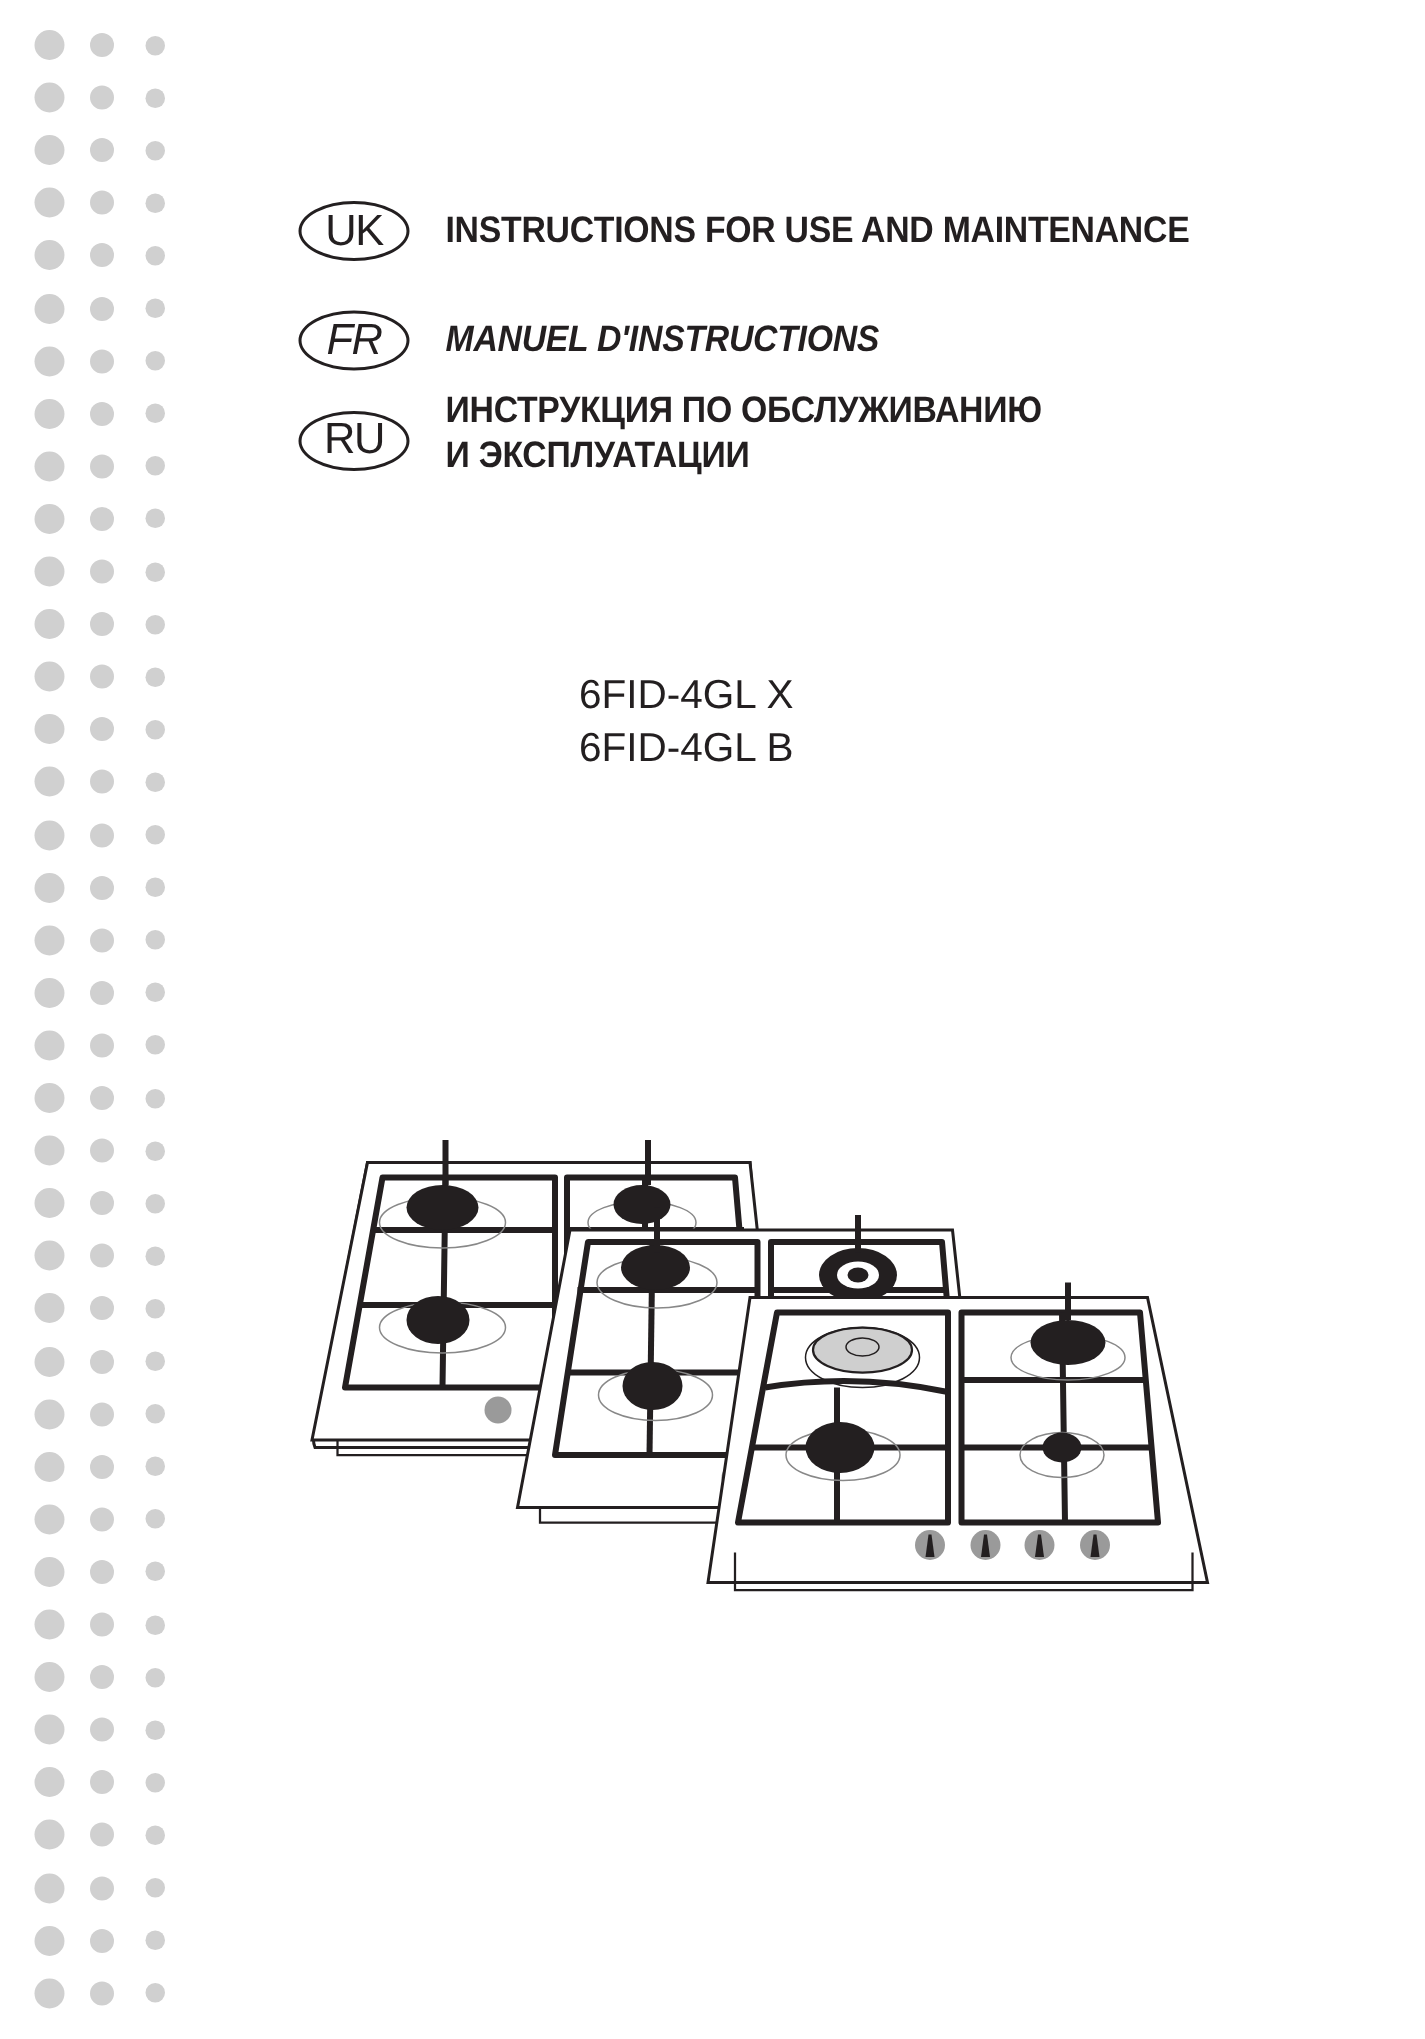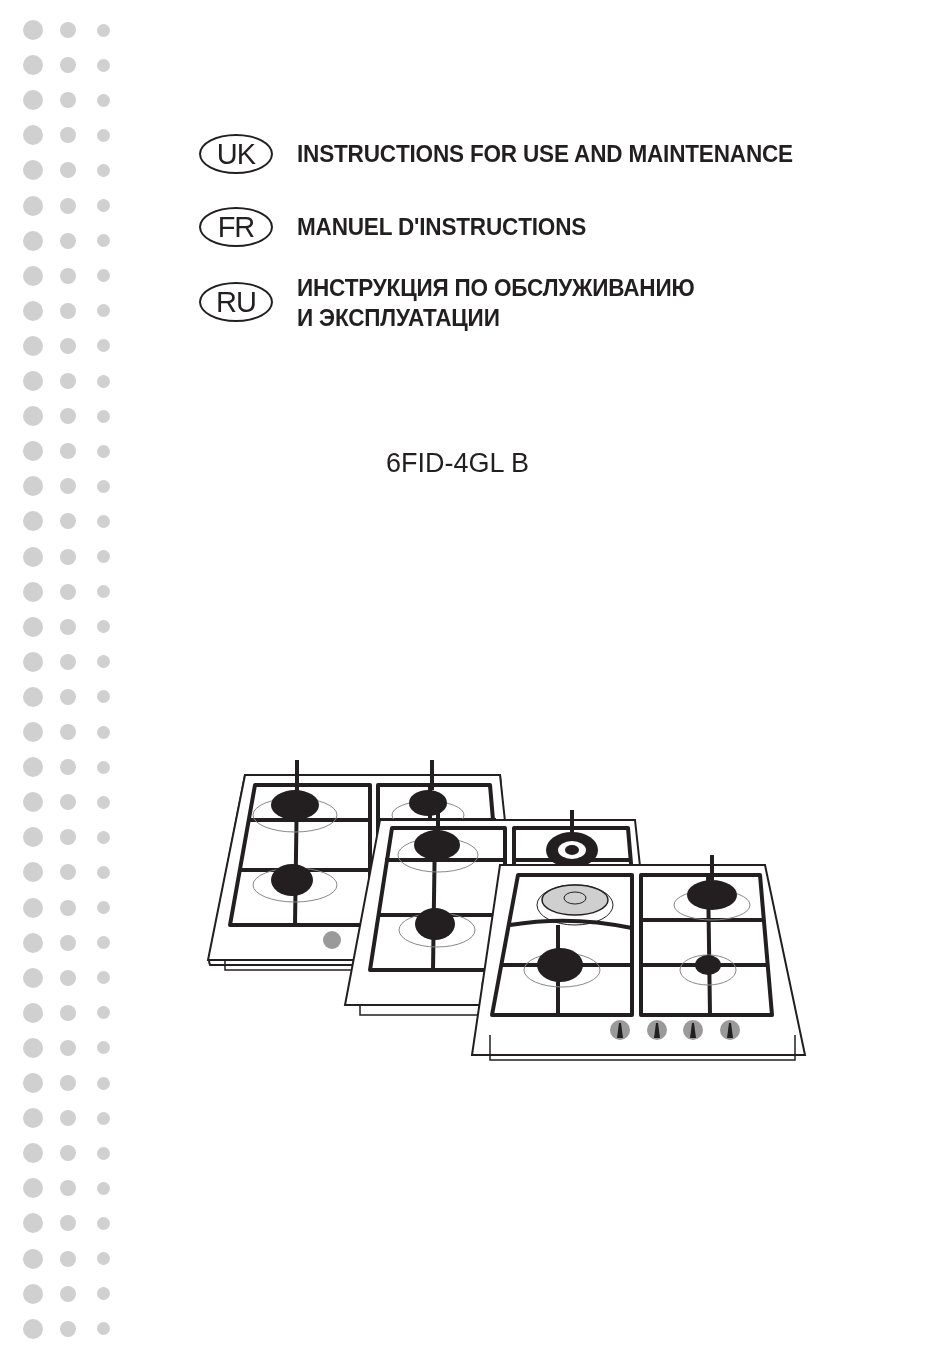--- a/index.html
+++ b/index.html
@@ -142,7 +142,7 @@
   <div class="lang-title" style="margin-top:5px;">INSTRUCTIONS FOR USE AND MAINTENANCE</div>
 </div>
 
-<div class="lang-row" style="top:207px;">
+<div class="lang-row" style="top:207px;font-style:italic;">
   <div class="lang-badge">FR</div>
   <div class="lang-title" style="margin-top:5px;">MANUEL D'INSTRUCTIONS</div>
 </div>

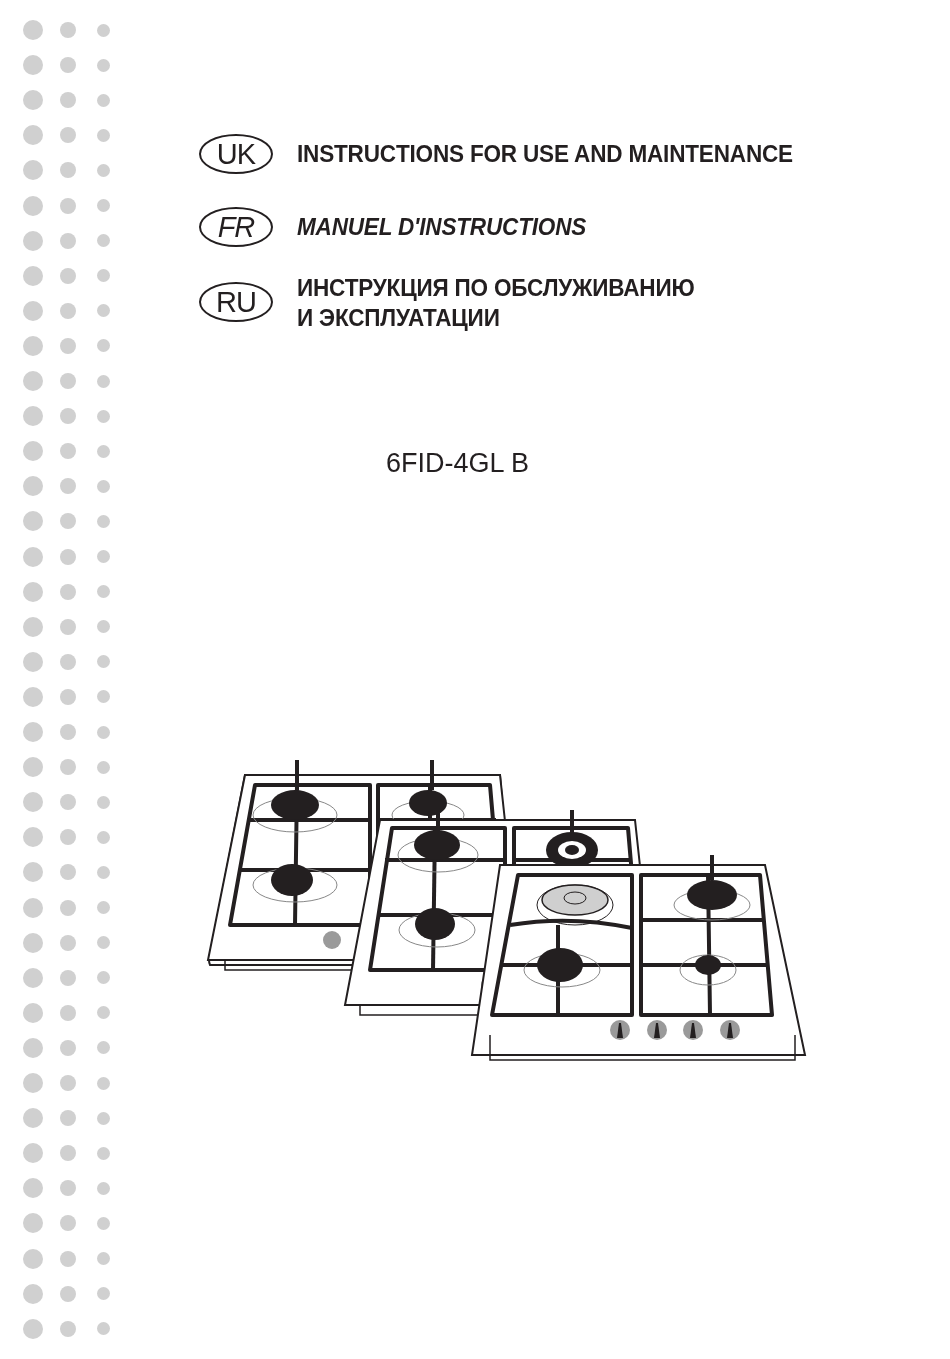--- a/index.html
+++ b/index.html
@@ -147,7 +147,7 @@
   <div class="lang-title" style="margin-top:5px;">MANUEL D'INSTRUCTIONS</div>
 </div>
 
-<div class="lang-row" style="top:282px;">
+<div class="lang-row" style="top:268px;align-items:center;">
   <div class="lang-badge">RU</div>
   <div class="lang-title" style="margin-top:-9px;">ИНСТРУКЦИЯ ПО ОБСЛУЖИВАНИЮ
 И ЭКСПЛУАТАЦИИ</div>

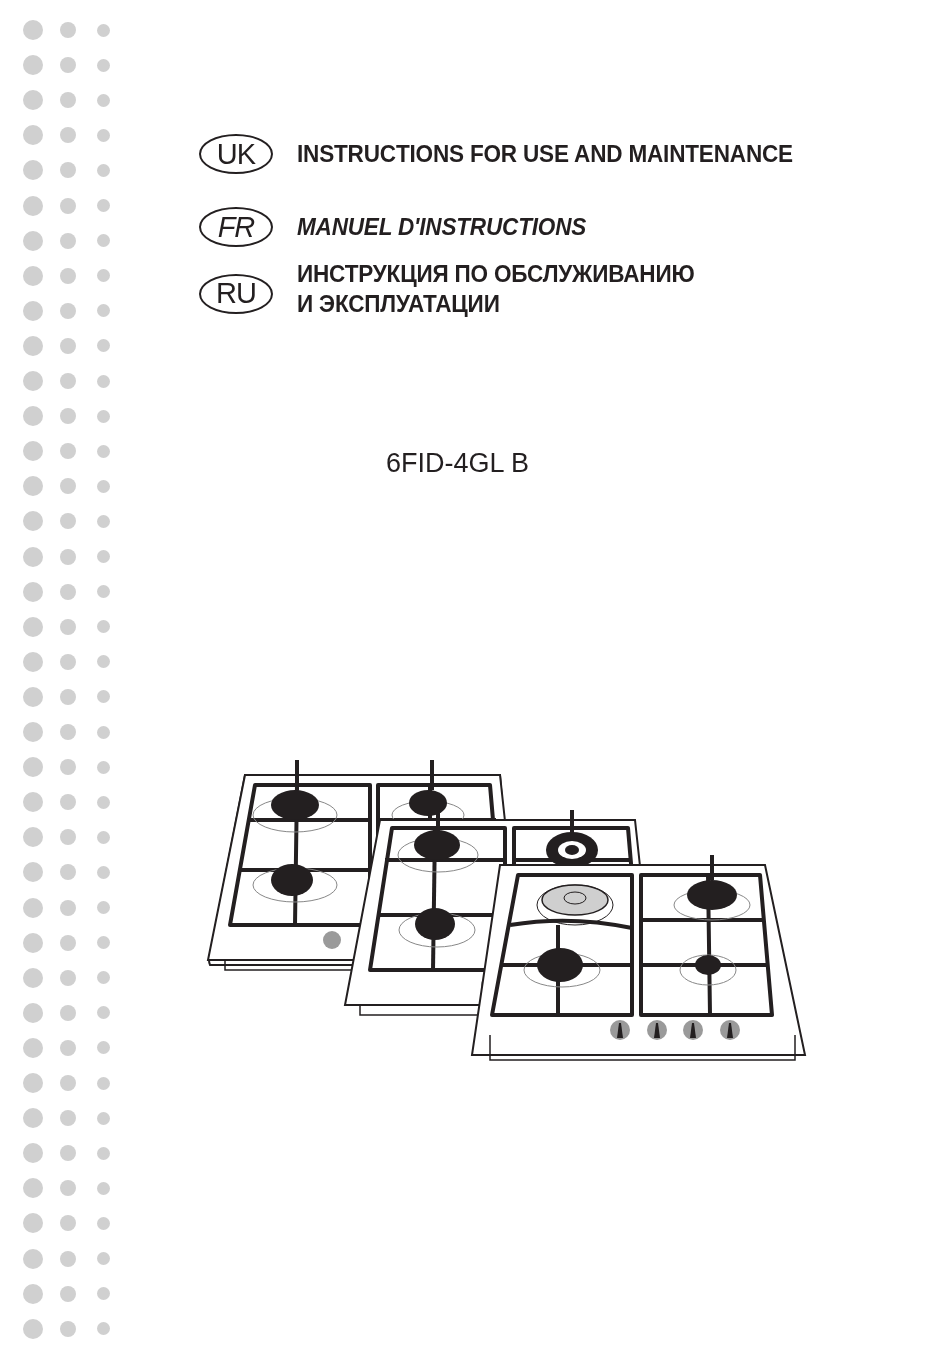--- a/index.html
+++ b/index.html
@@ -154,6 +154,7 @@
 </div>
 
 <div class="models">
+  <div class="model">6FID-4GL X</div>
   <div class="model">6FID-4GL B</div>
 </div>
 

